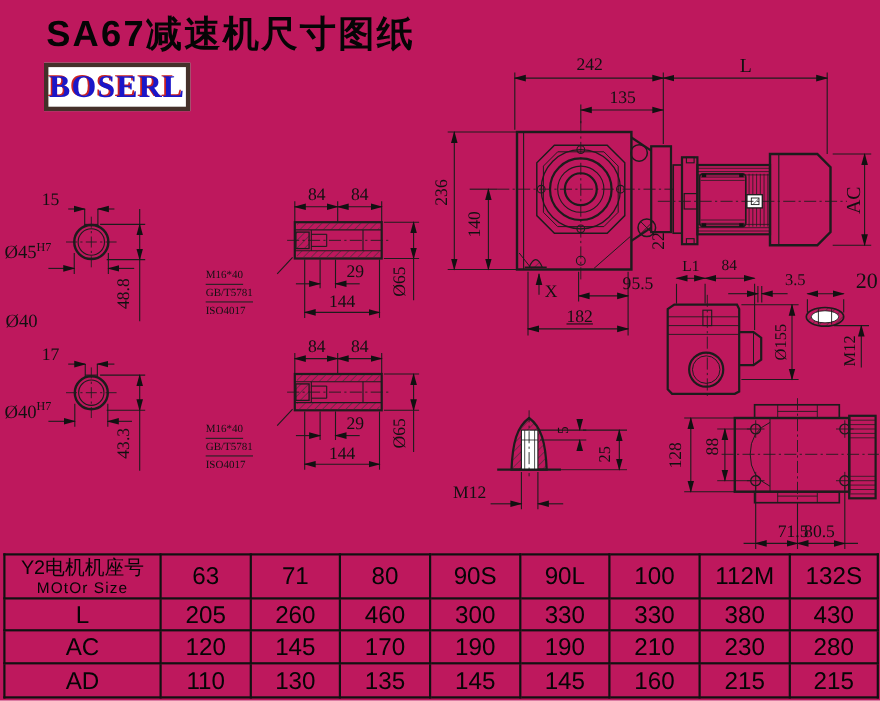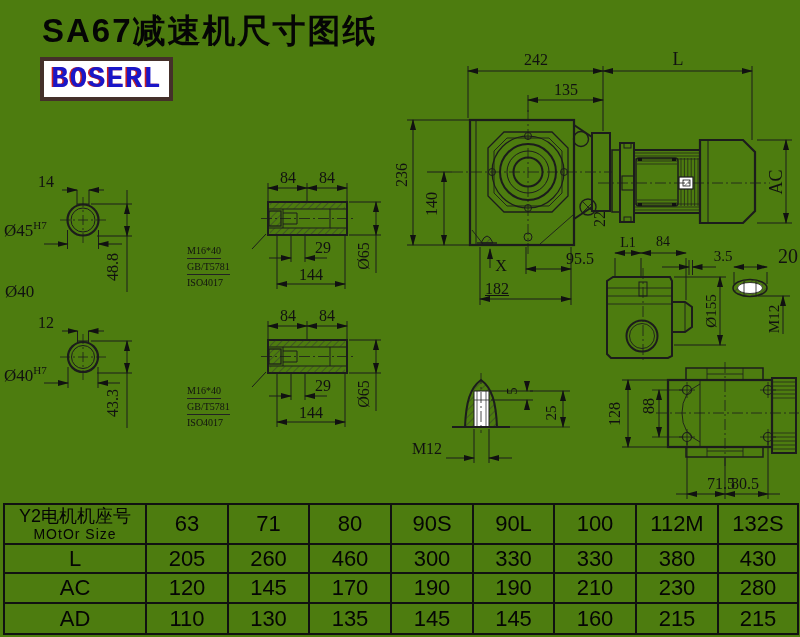--- a/index.html
+++ b/index.html
@@ -3,7 +3,7 @@
 <meta charset="utf-8">
 <style>
   html,body{margin:0;padding:0;background:#fff;}
-  #stage{position:relative;width:800px;height:637px;background:#4d7c0f;overflow:hidden;
+  #stage{position:relative;width:800px;height:637px;background:#be185d;overflow:hidden;
          font-family:"Liberation Serif",serif;color:#111;}
   #lines{position:absolute;left:0;top:0;z-index:1;}
   .t{position:absolute;z-index:2;white-space:nowrap;font-family:"Liberation Serif",serif;

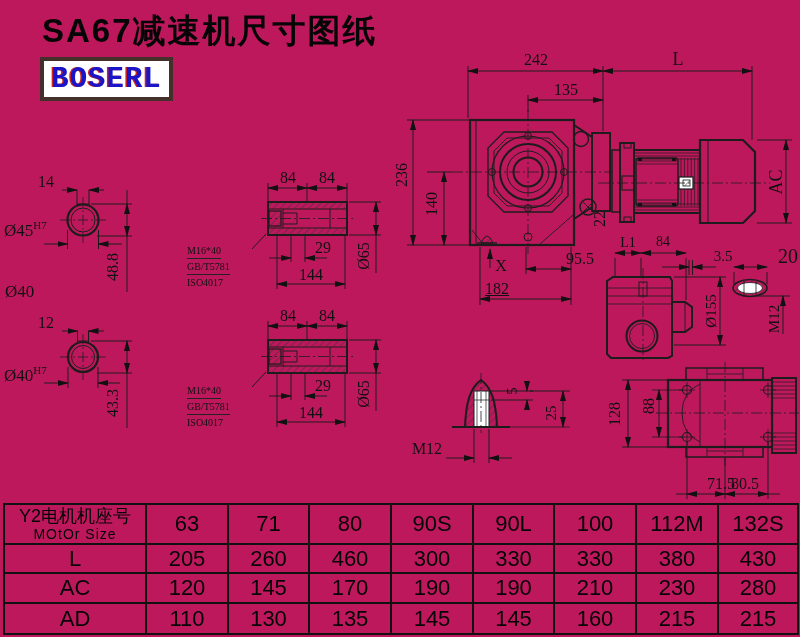--- a/index.html
+++ b/index.html
@@ -14,7 +14,7 @@
          font-size:33px;letter-spacing:2px;color:#050505;}
   .logo-box{position:absolute;left:40px;top:57px;width:125px;height:36px;z-index:2;
             border:4px solid #44302a;background:#fff;display:flex;align-items:center;justify-content:center;}
-  .logo-text{font-family:Liberation Mono, monospace;font-weight:bold;font-size:29px;
+  .logo-text{font-family:Liberation Serif, serif;font-weight:bold;font-size:29px;
              color:#1a16c8;letter-spacing:1px;text-shadow:-1.5px -0.5px 0 #cc2222;}
   .note{position:absolute;z-index:2;font-size:10px;line-height:15px;font-family:"Liberation Serif",serif;}
   .note .u{border-bottom:1px solid #222;display:inline-block;}

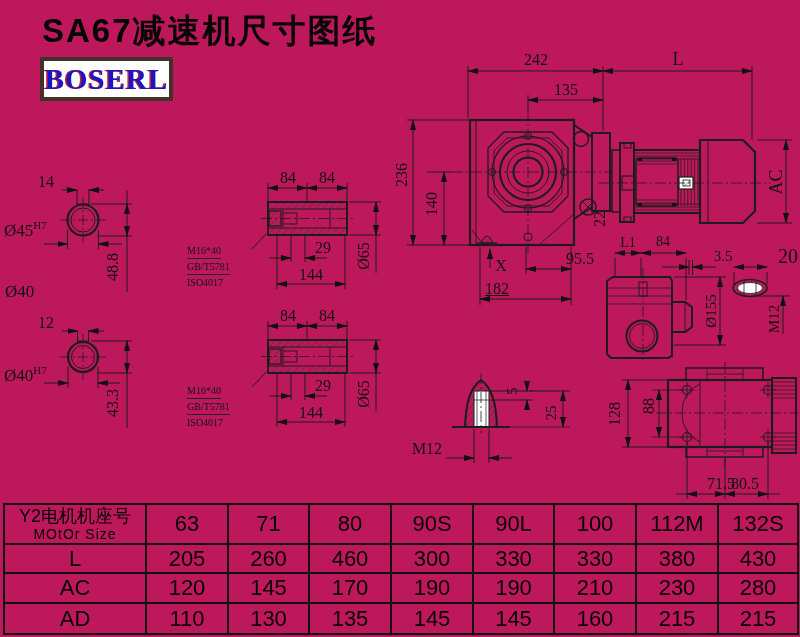--- a/index.html
+++ b/index.html
@@ -349,7 +349,7 @@
 <span class="t" style="left:501px;top:266px;">X</span>
 <span class="t rot" style="left:776px;top:182px;font-size:18px;">AC</span>
 
-<span class="t" style="left:46px;top:182px;">14</span>
+<span class="t" style="left:46px;top:182px;">15</span>
 <span class="t anchor" style="left:4px;top:220px;font-size:17px;"><span>Ø45</span><span class="sup">H7</span></span>
 <span class="t rot" style="left:113px;top:267px;">48.8</span>
 <span class="t anchor" style="left:5px;top:283px;font-size:17px;">Ø40</span>

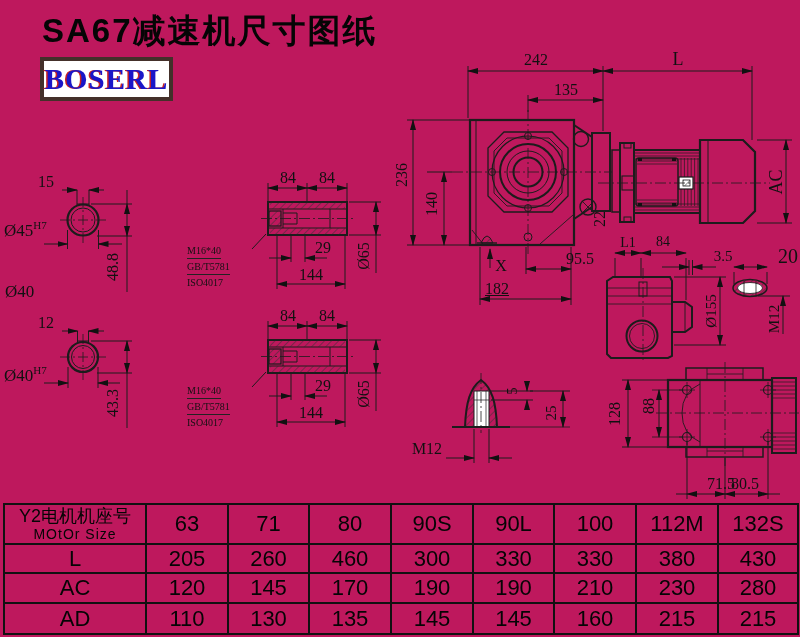--- a/index.html
+++ b/index.html
@@ -345,7 +345,7 @@
 <span class="t rot" style="left:432px;top:204px;">140</span>
 <span class="t rot" style="left:600px;top:219px;">22</span>
 <span class="t" style="left:580px;top:259px;">95.5</span>
-<span class="t" style="left:497px;top:289px;text-decoration:underline;">182</span>
+<span class="t" style="left:527px;top:289px;text-decoration:underline;">182</span>
 <span class="t" style="left:501px;top:266px;">X</span>
 <span class="t rot" style="left:776px;top:182px;font-size:18px;">AC</span>
 

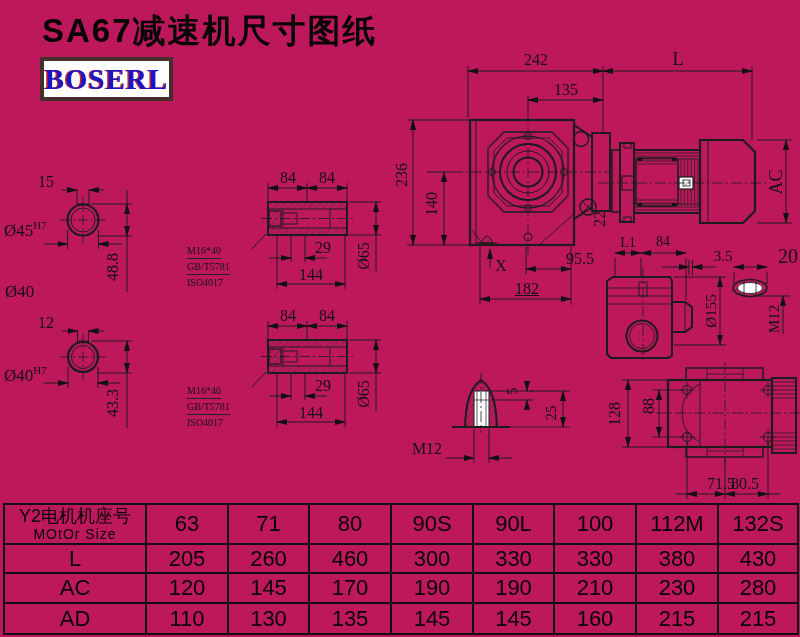--- a/index.html
+++ b/index.html
@@ -353,7 +353,7 @@
 <span class="t anchor" style="left:4px;top:220px;font-size:17px;"><span>Ø45</span><span class="sup">H7</span></span>
 <span class="t rot" style="left:113px;top:267px;">48.8</span>
 <span class="t anchor" style="left:5px;top:283px;font-size:17px;">Ø40</span>
-<span class="t" style="left:46px;top:323px;">12</span>
+<span class="t" style="left:46px;top:323px;">17</span>
 <span class="t anchor" style="left:4px;top:365px;font-size:17px;"><span>Ø40</span><span class="sup">H7</span></span>
 <span class="t rot" style="left:113px;top:403px;">43.3</span>
 

